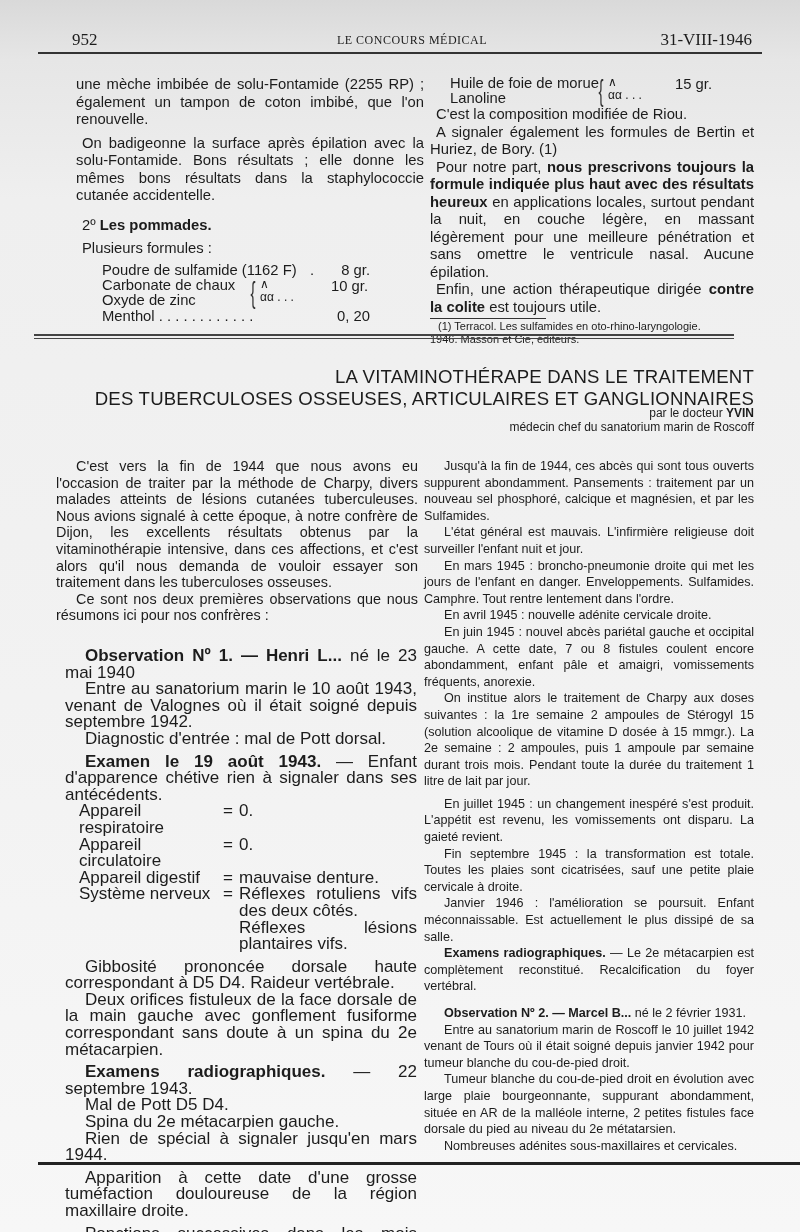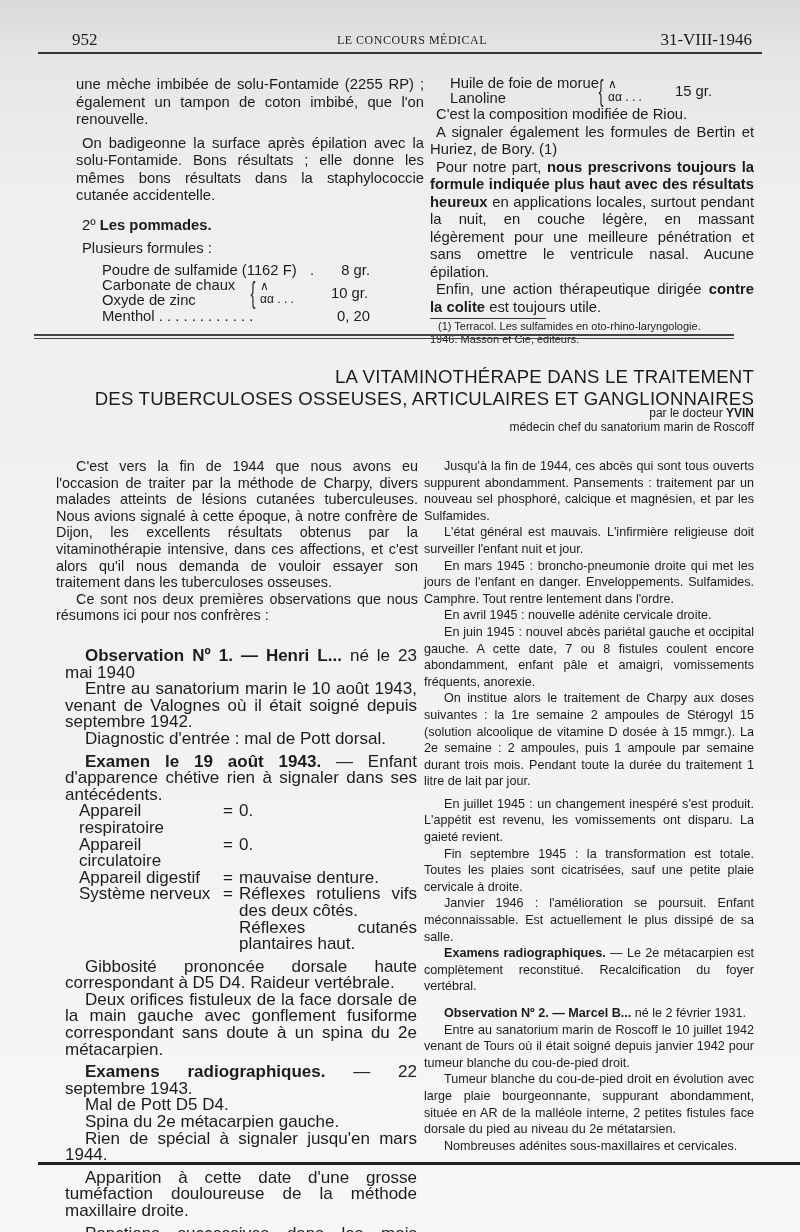--- a/index.html
+++ b/index.html
@@ -35,7 +35,7 @@
 
   .formula { margin-left: 26px; margin-top: 4px; }
   .frow { display: flex; align-items: flex-start; line-height: 16px; }
-  .brace-grp { display: flex; align-items: center; }
+  .brace-grp { display: flex; }
   .brace-names { width: 150px; line-height: 15px; }
   .brace { font-size: 30px; line-height: 30px; transform: scaleX(0.5); margin: 0 2px 0 -4px; color:#333;}
   .sym { font-size: 12px; line-height: 13px; width: 30px; }

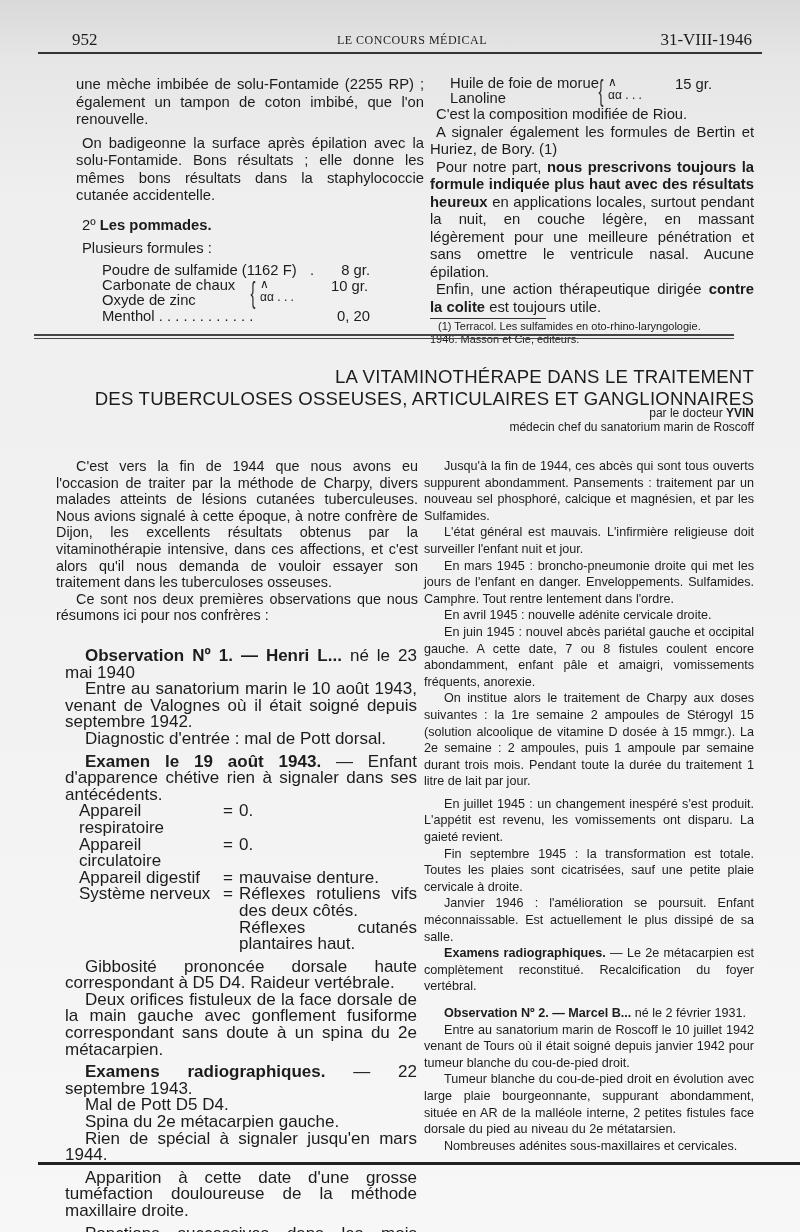--- a/index.html
+++ b/index.html
@@ -178,7 +178,7 @@
       <div class="eqrow">
           <span class="lab"></span>
           <span class="eq"></span>
-          <span class="val">Réflexes cutanés plantaires haut.</span>
+          <span class="val">Réflexes lésions plantaires vifs.</span>
         </div>
     </div>
     <p class="gap">Gibbosité prononcée dorsale haute correspondant à D5 D4. Raideur vertébrale.</p>

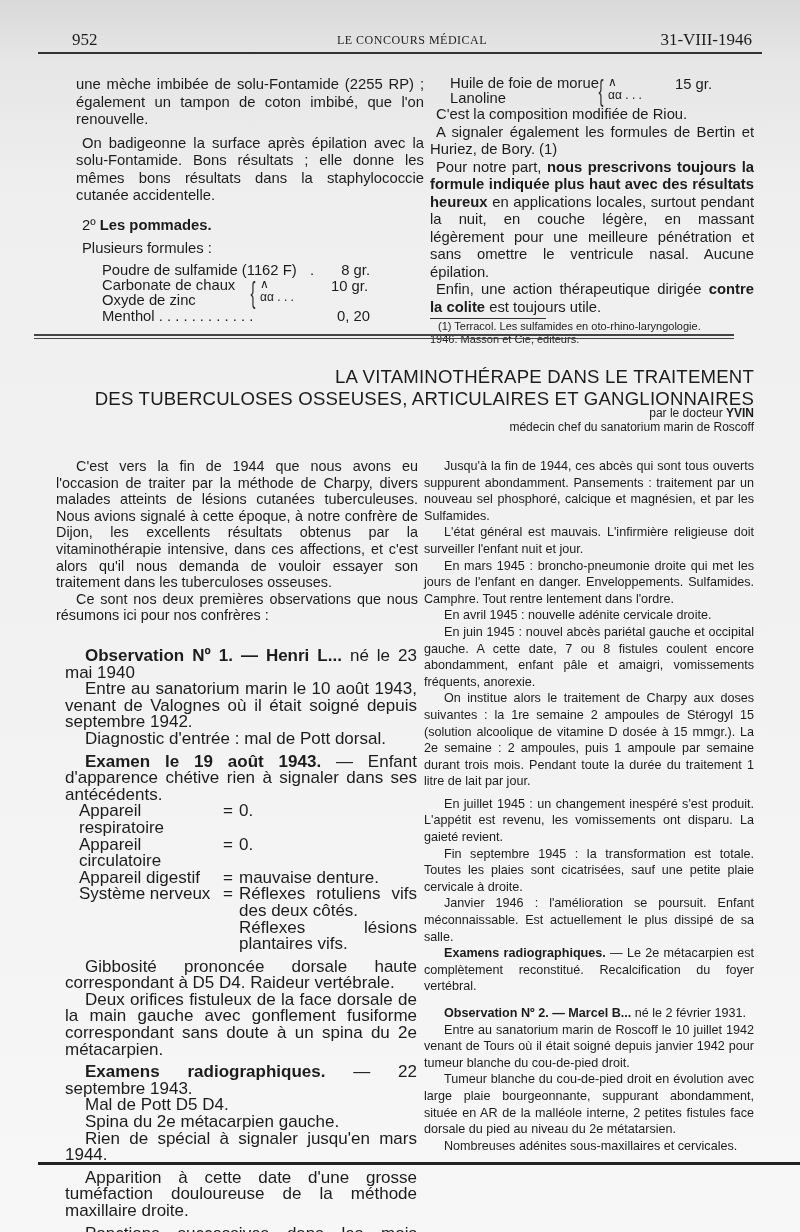--- a/index.html
+++ b/index.html
@@ -187,7 +187,7 @@
     <p>Mal de Pott D5 D4.</p>
     <p>Spina du 2e métacarpien gauche.</p>
     <p>Rien de spécial à signaler jusqu'en mars 1944.</p>
-    <p class="gap">Apparition à cette date d'une grosse tuméfaction douloureuse de la méthode maxillaire droite.</p>
+    <p class="gap">Apparition à cette date d'une grosse tuméfaction douloureuse de la région maxillaire droite.</p>
     <p class="gap">Ponctions successives dans les mois suivants.</p>
     <p>En avril 1944 : adénite sous-maxillaire droite.</p>
     <p>En mai 1942 : incision d'un abcès de la racine du nez et de la fosse temporale droite.</p>

